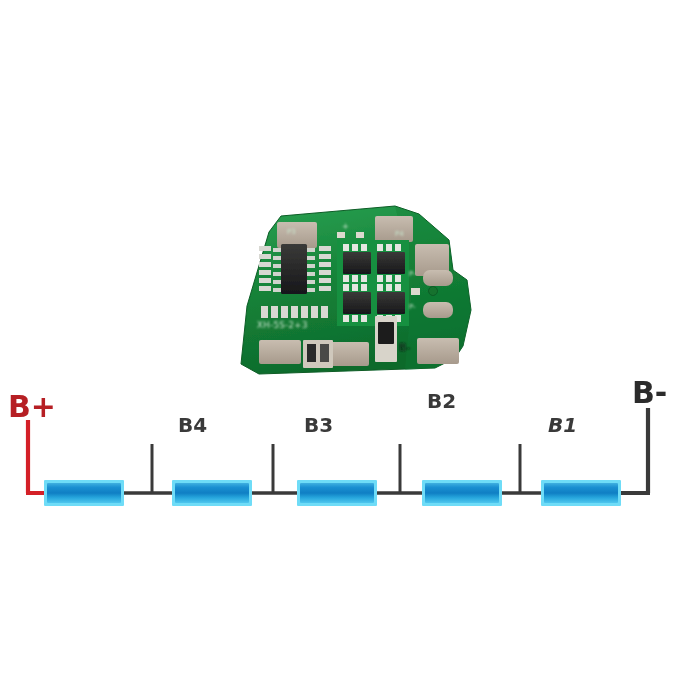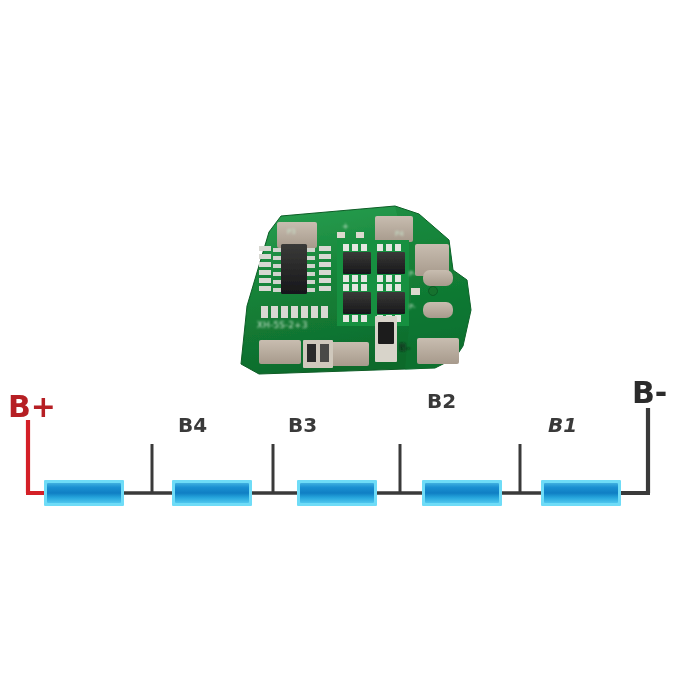--- a/index.html
+++ b/index.html
@@ -239,7 +239,7 @@
   <div class="lbl bbig minus" style="left:632px; top:378px;">B-</div>
 
   <div class="lbl bsmall" style="left:134px; top:415px;">B4</div>
-  <div class="lbl bsmall" style="left:244px; top:415px;">B3</div>
+  <div class="lbl bsmall" style="left:260px; top:415px;">B3</div>
   <div class="lbl bsmall" style="left:383px; top:391px;">B2</div>
   <div class="lbl bsmall" style="left:504px; top:415px;font-style:italic;">B1</div>
 

